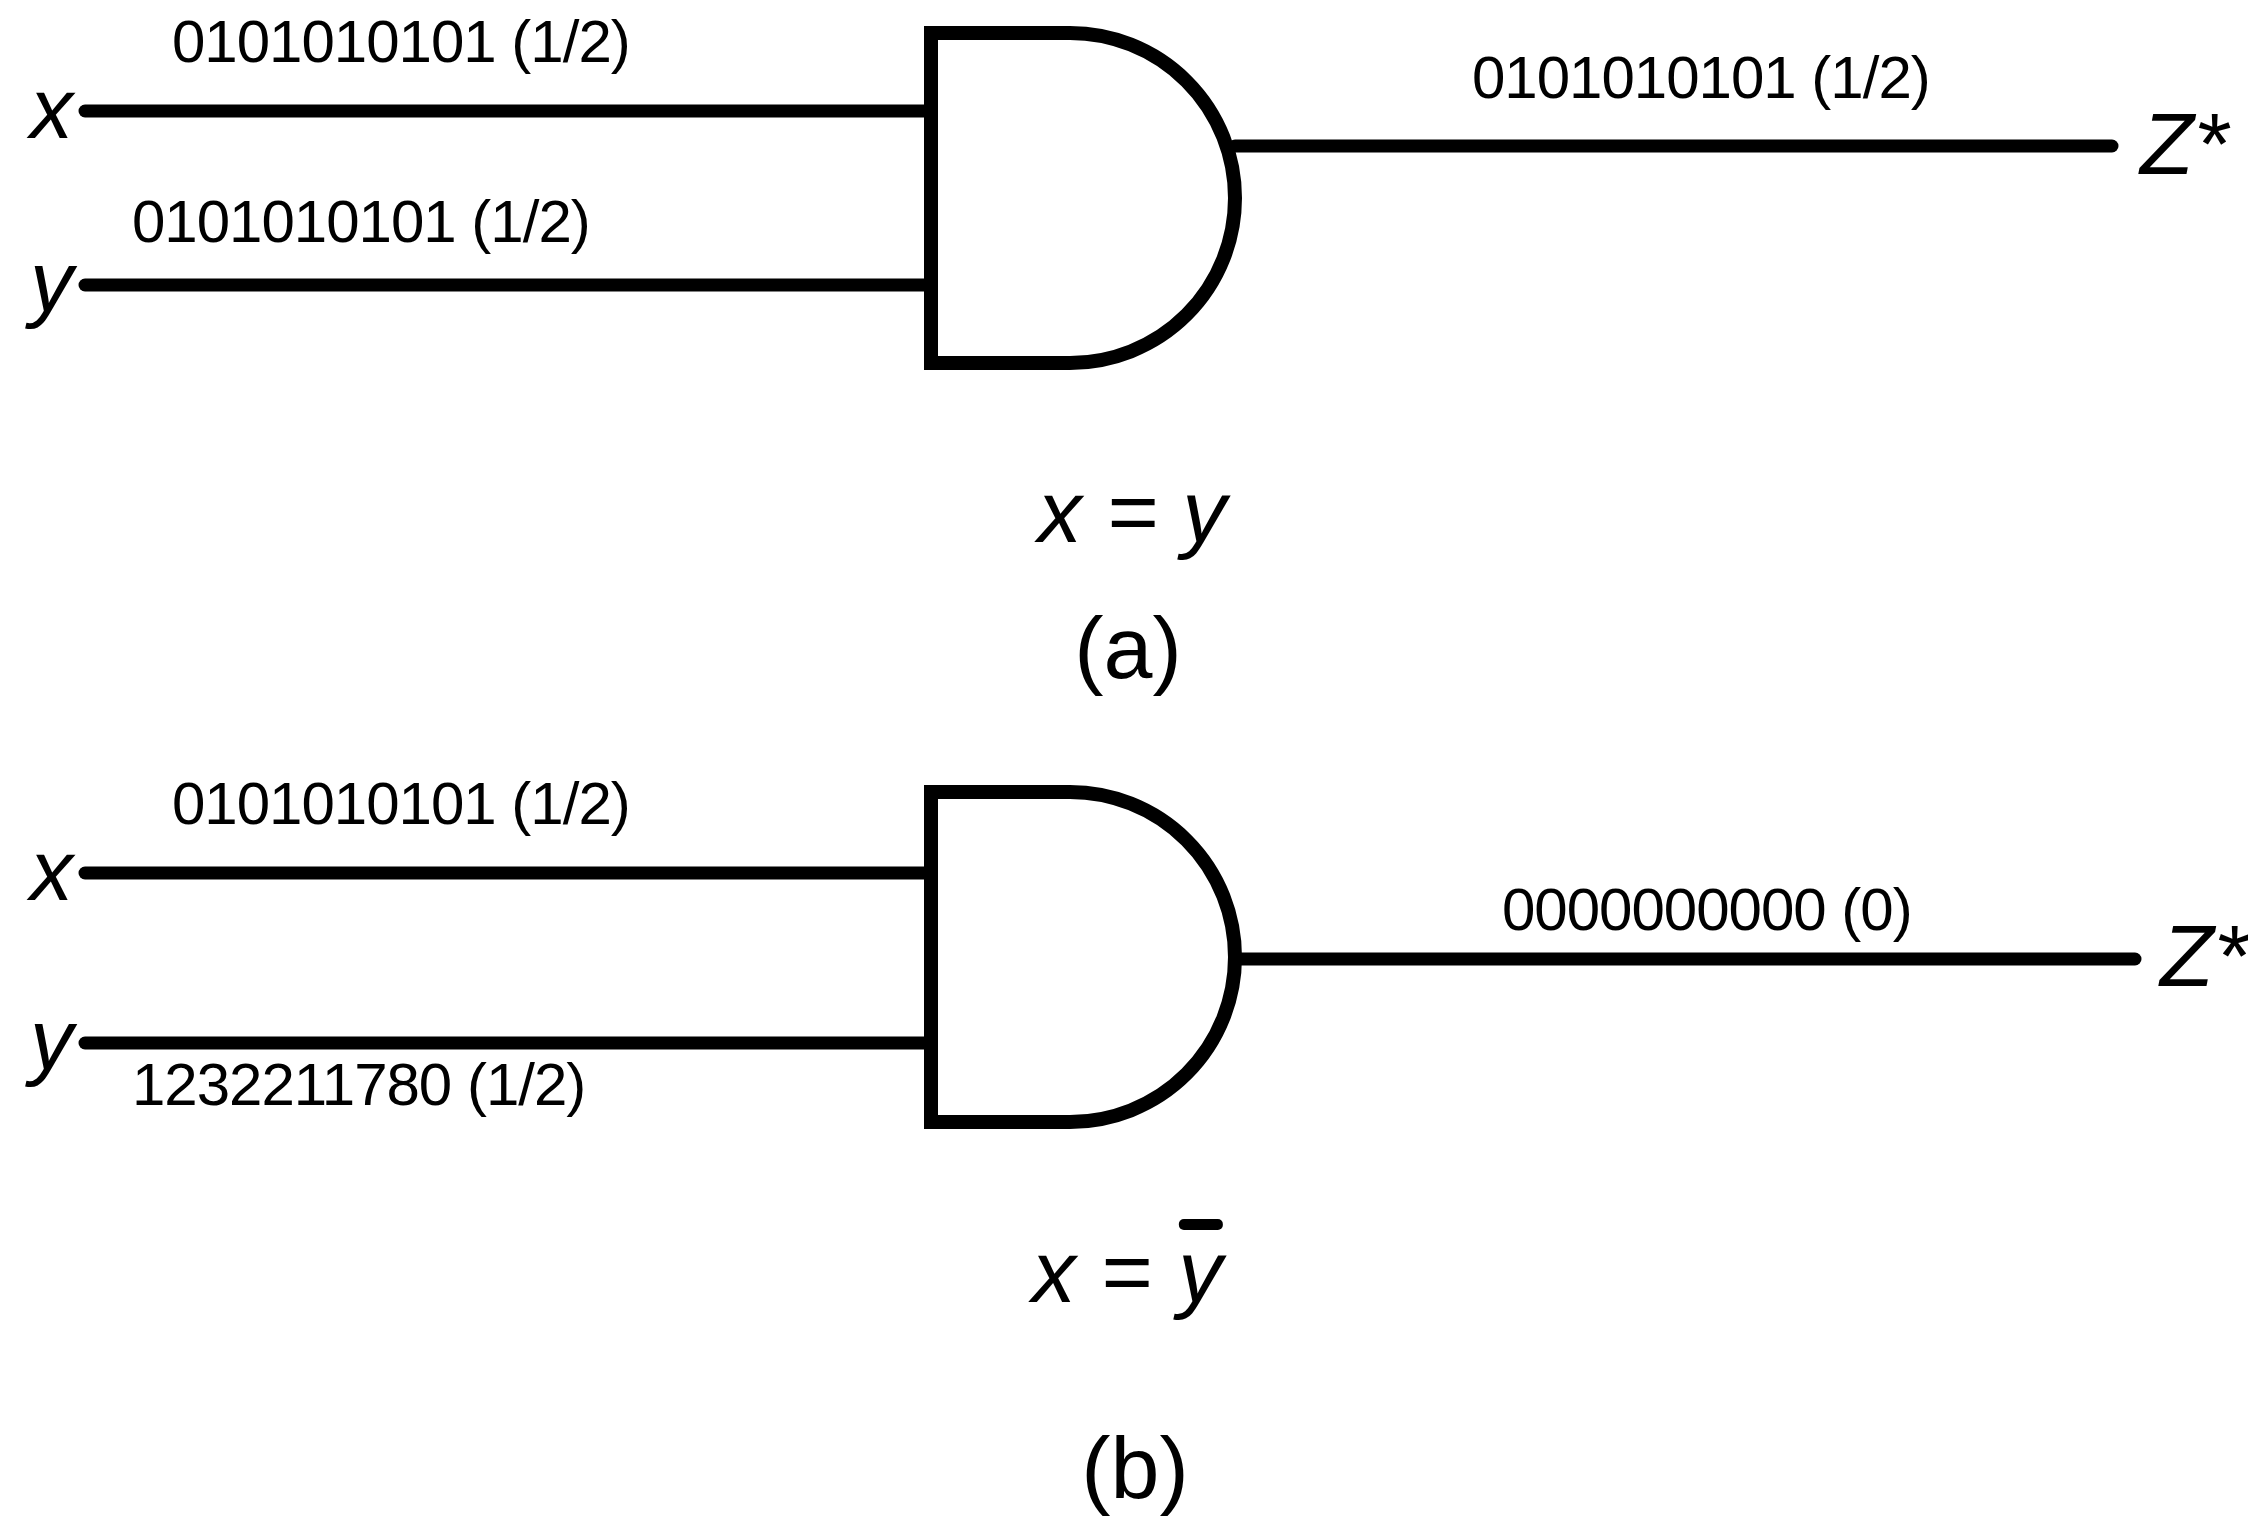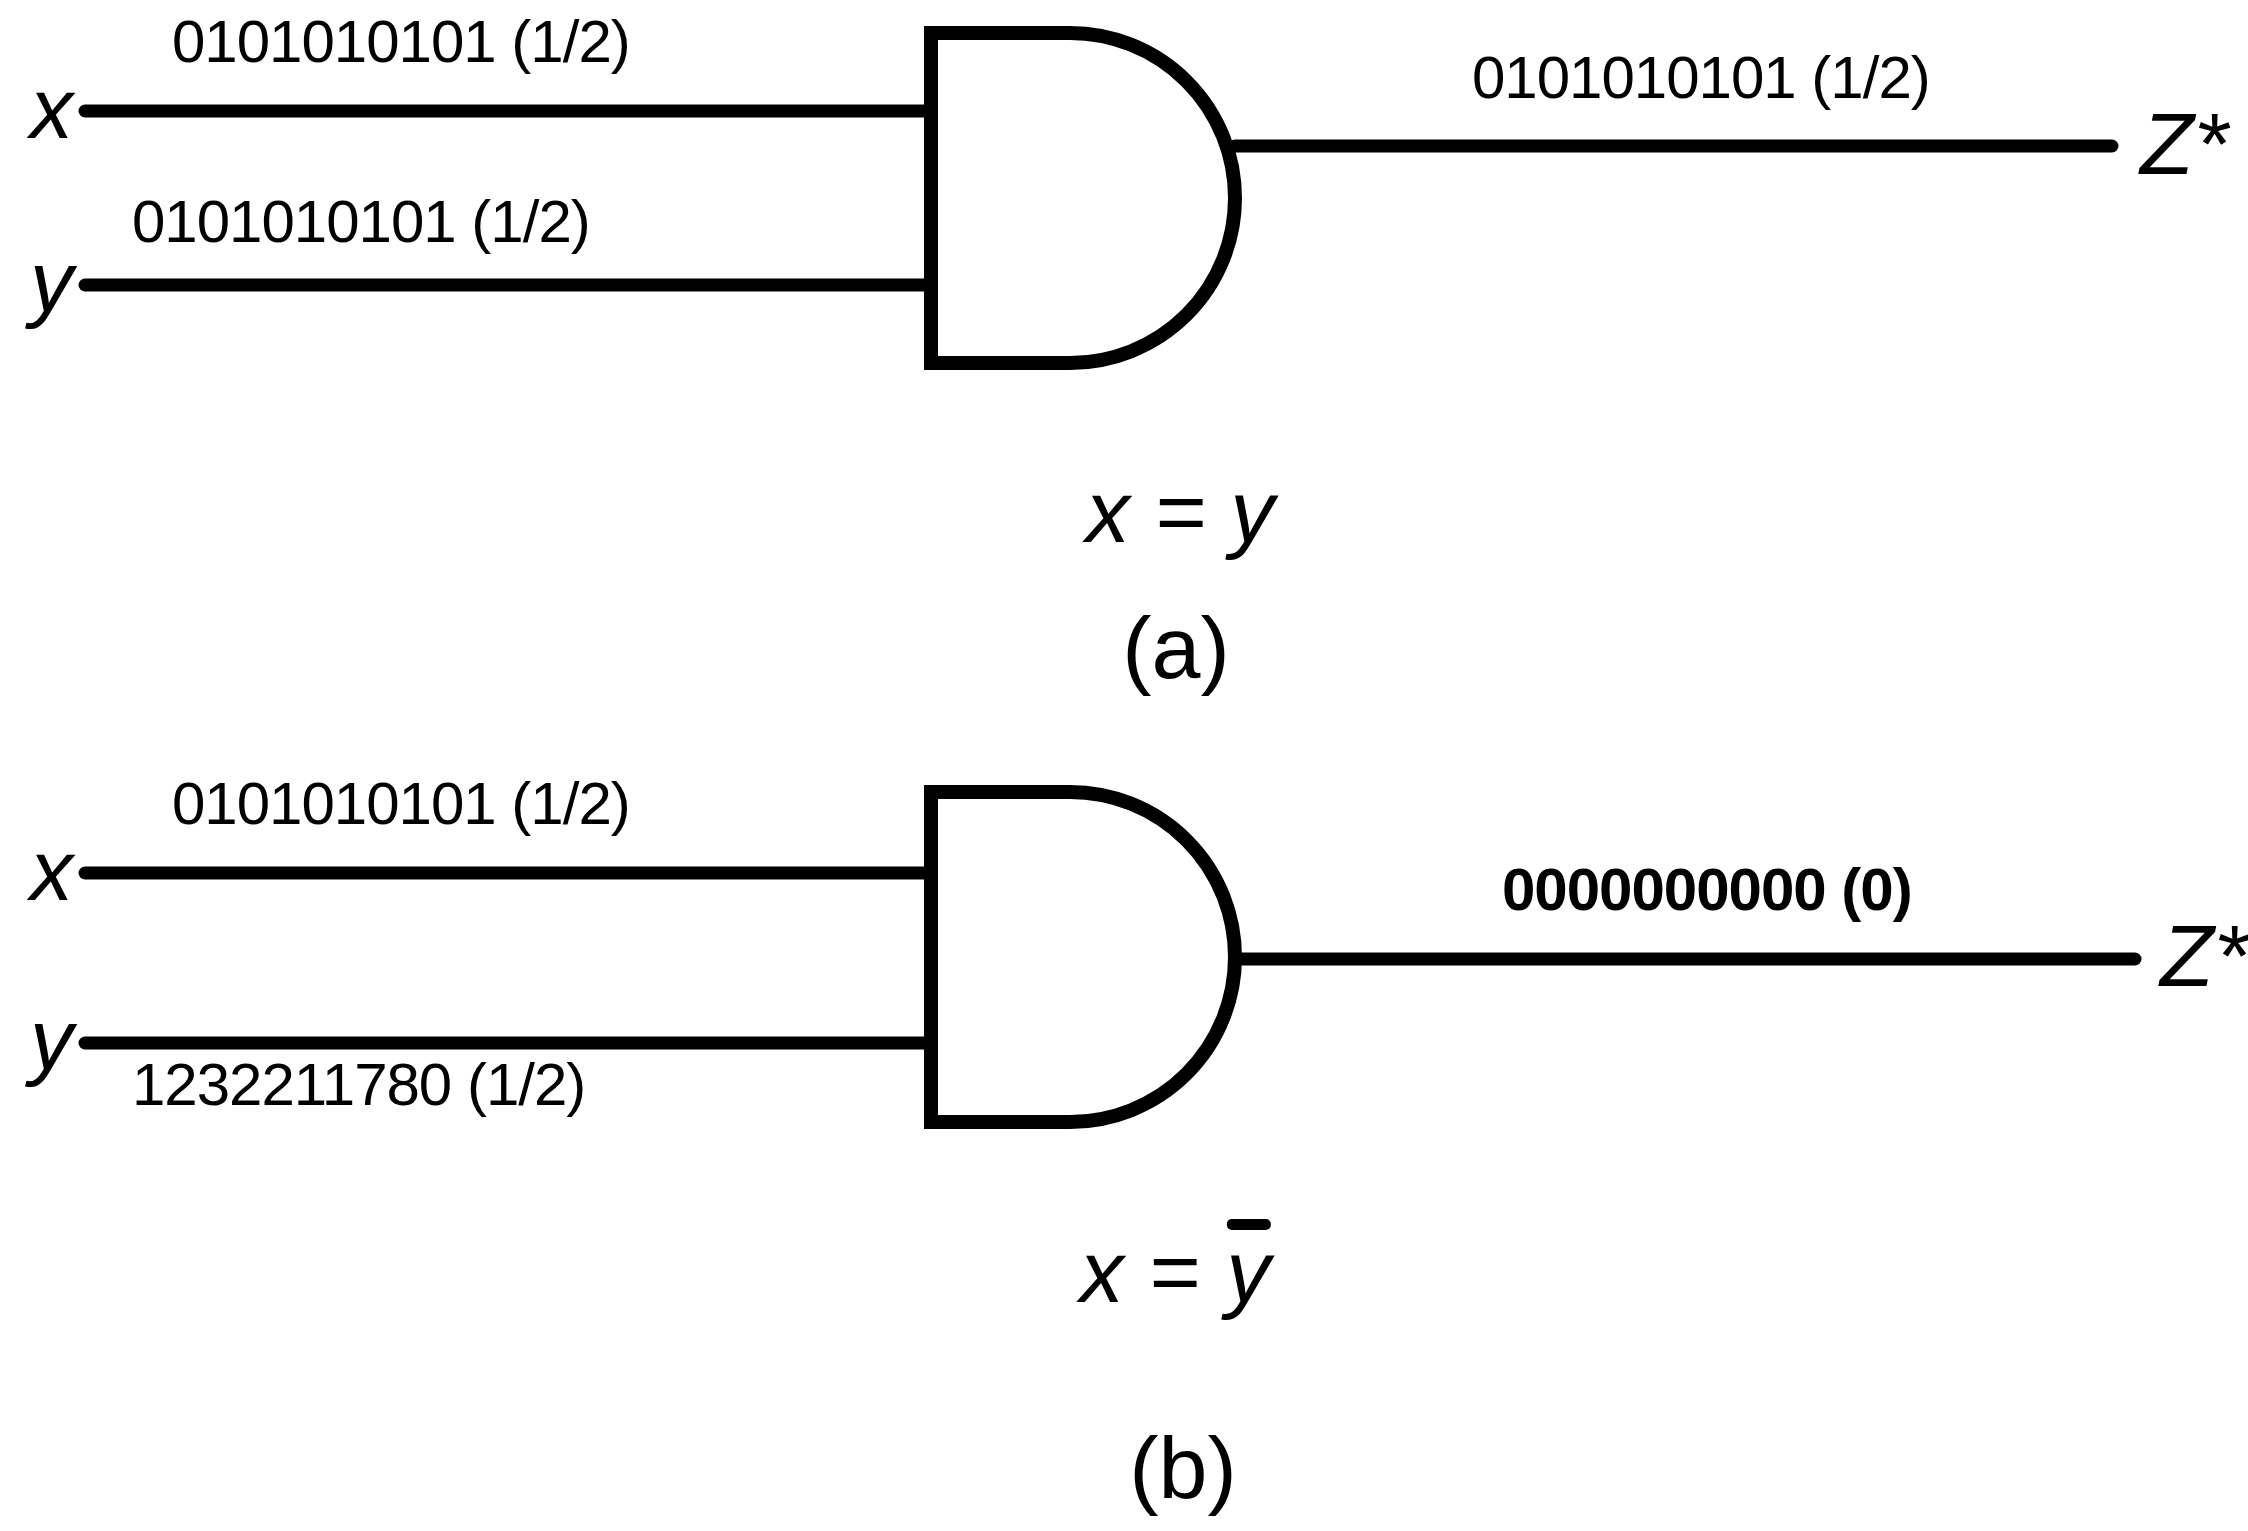--- a/index.html
+++ b/index.html
@@ -74,7 +74,6 @@
   }
   .center {
     transform: translateX(-50%);
-    margin-left: 48px;
   }
 </style>
 </head>

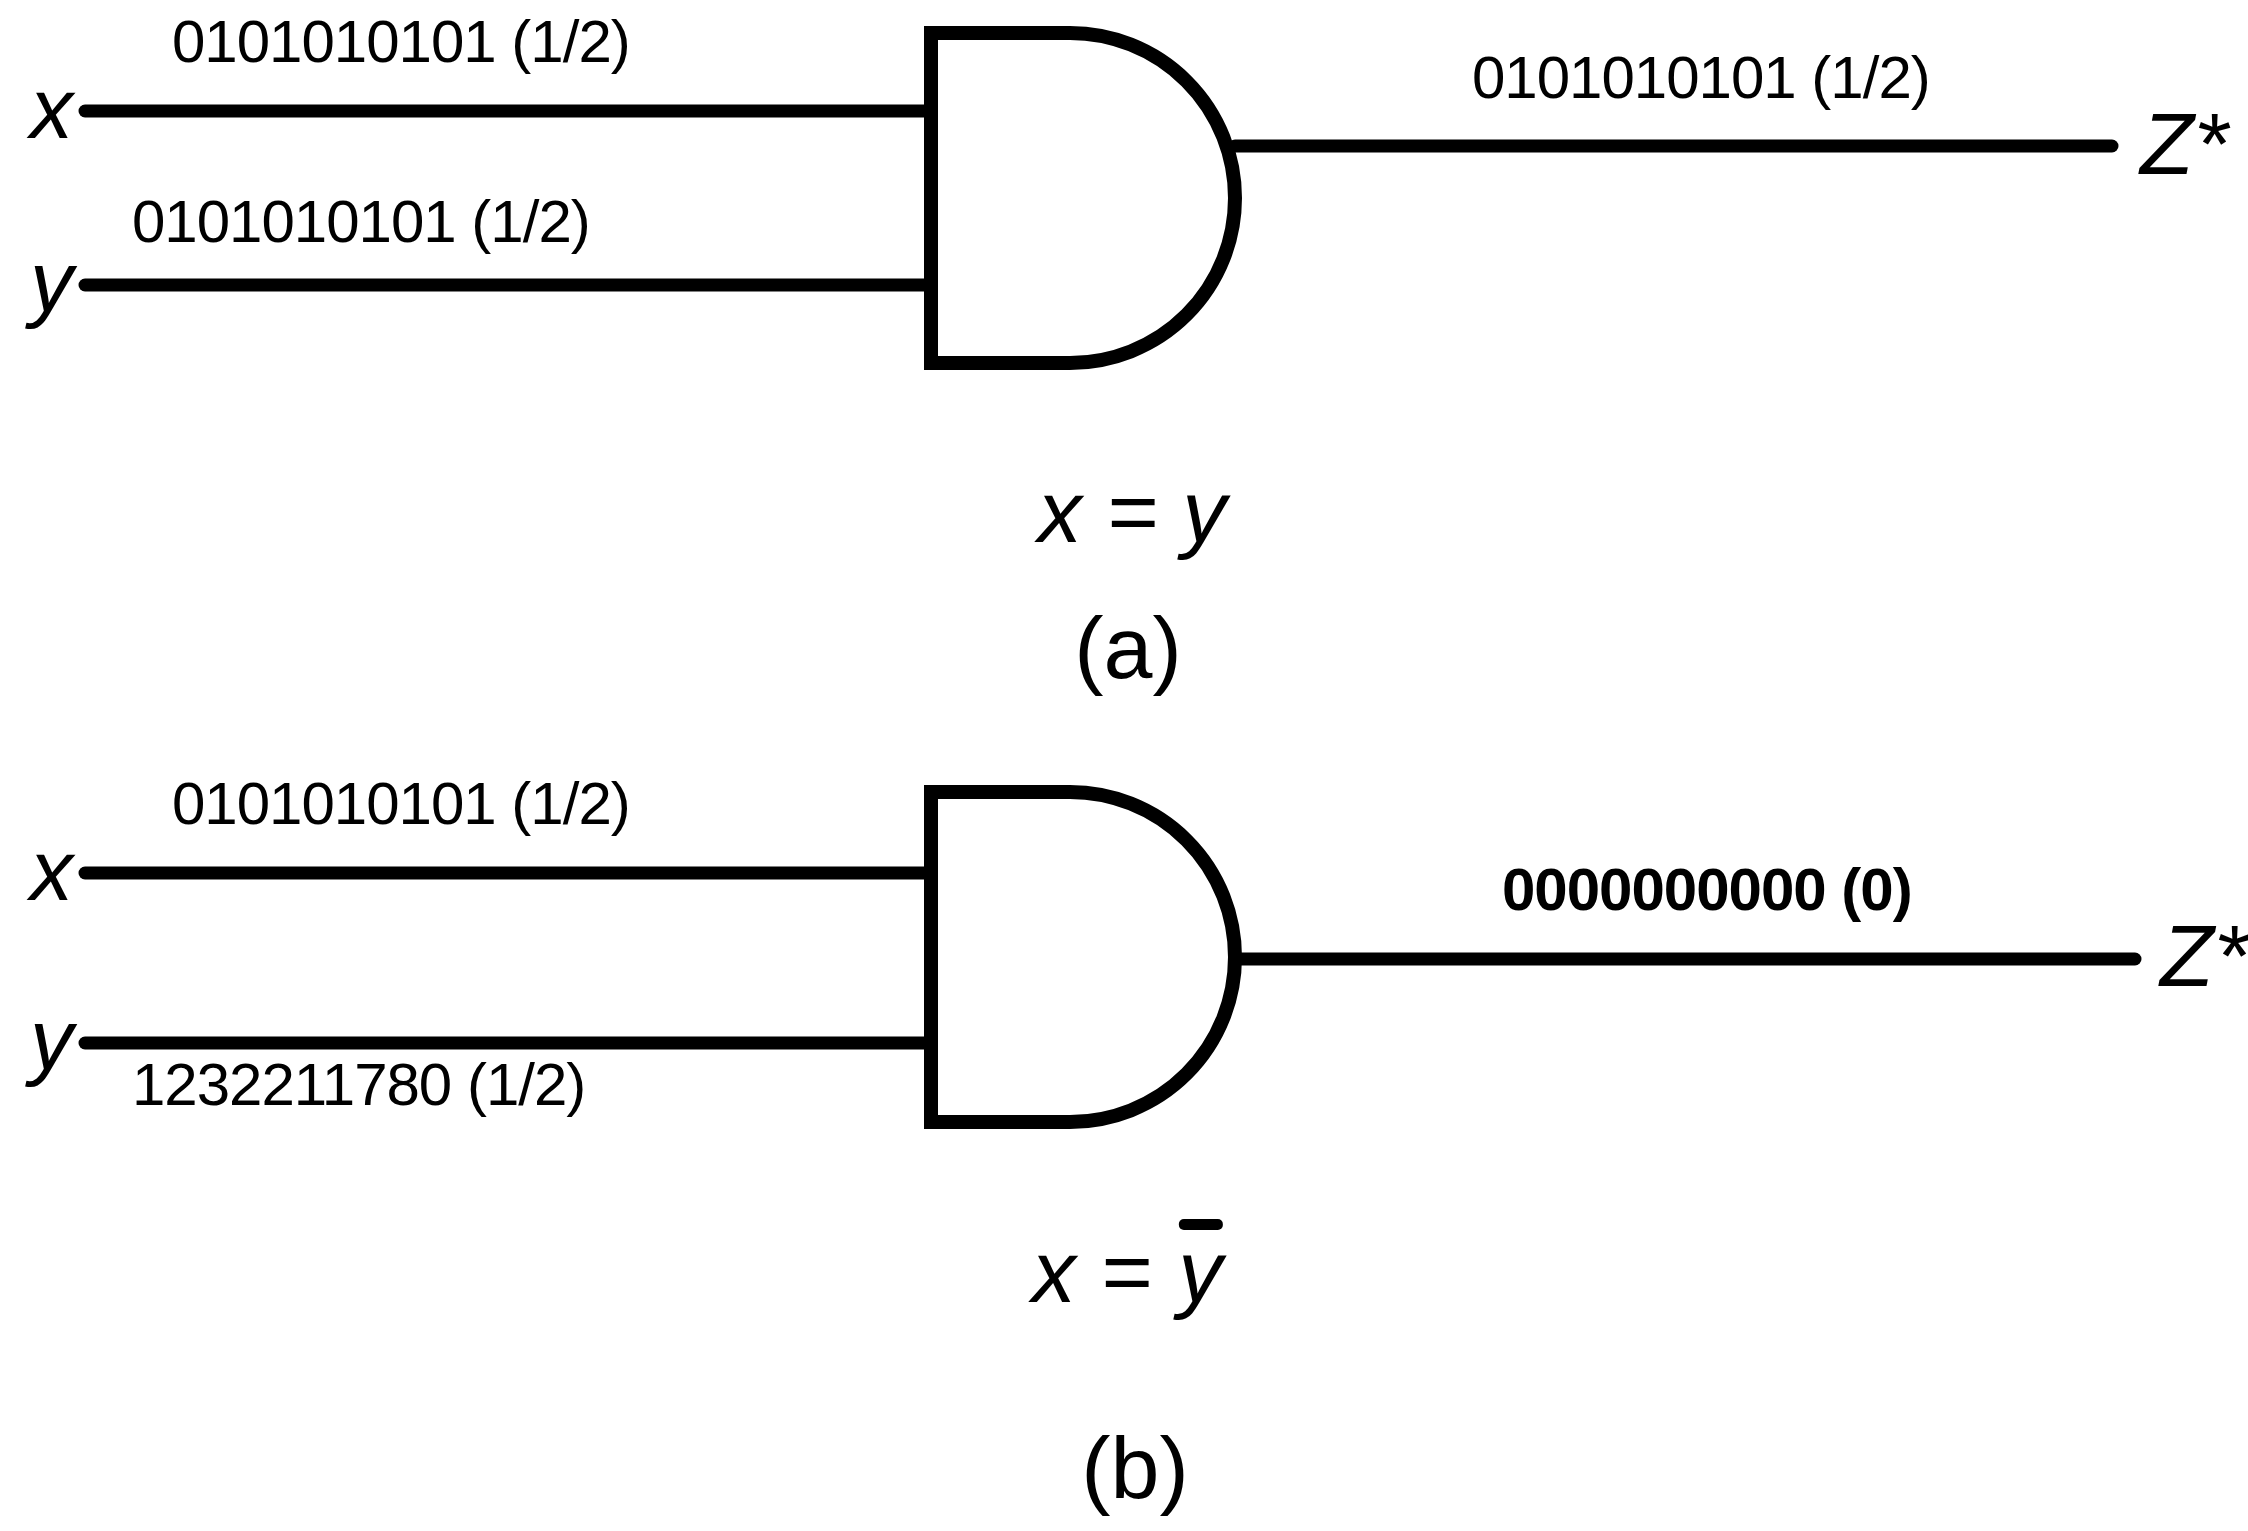--- a/index.html
+++ b/index.html
@@ -133,7 +133,7 @@
 
     <div class="lbl stream" style="left:132px; top:1055px;">1232211780 (1/2)</div>
 
-    <div class="lbl stream" style="left:1502px; top:860px;font-weight:bold;">0000000000 (0)</div>
+    <div class="lbl stream" style="left:1502px; top:880px;">0000000000 (0)</div>
 
     <div class="lbl out-port" style="left:2160px; top:912px;">Z*</div>
 

